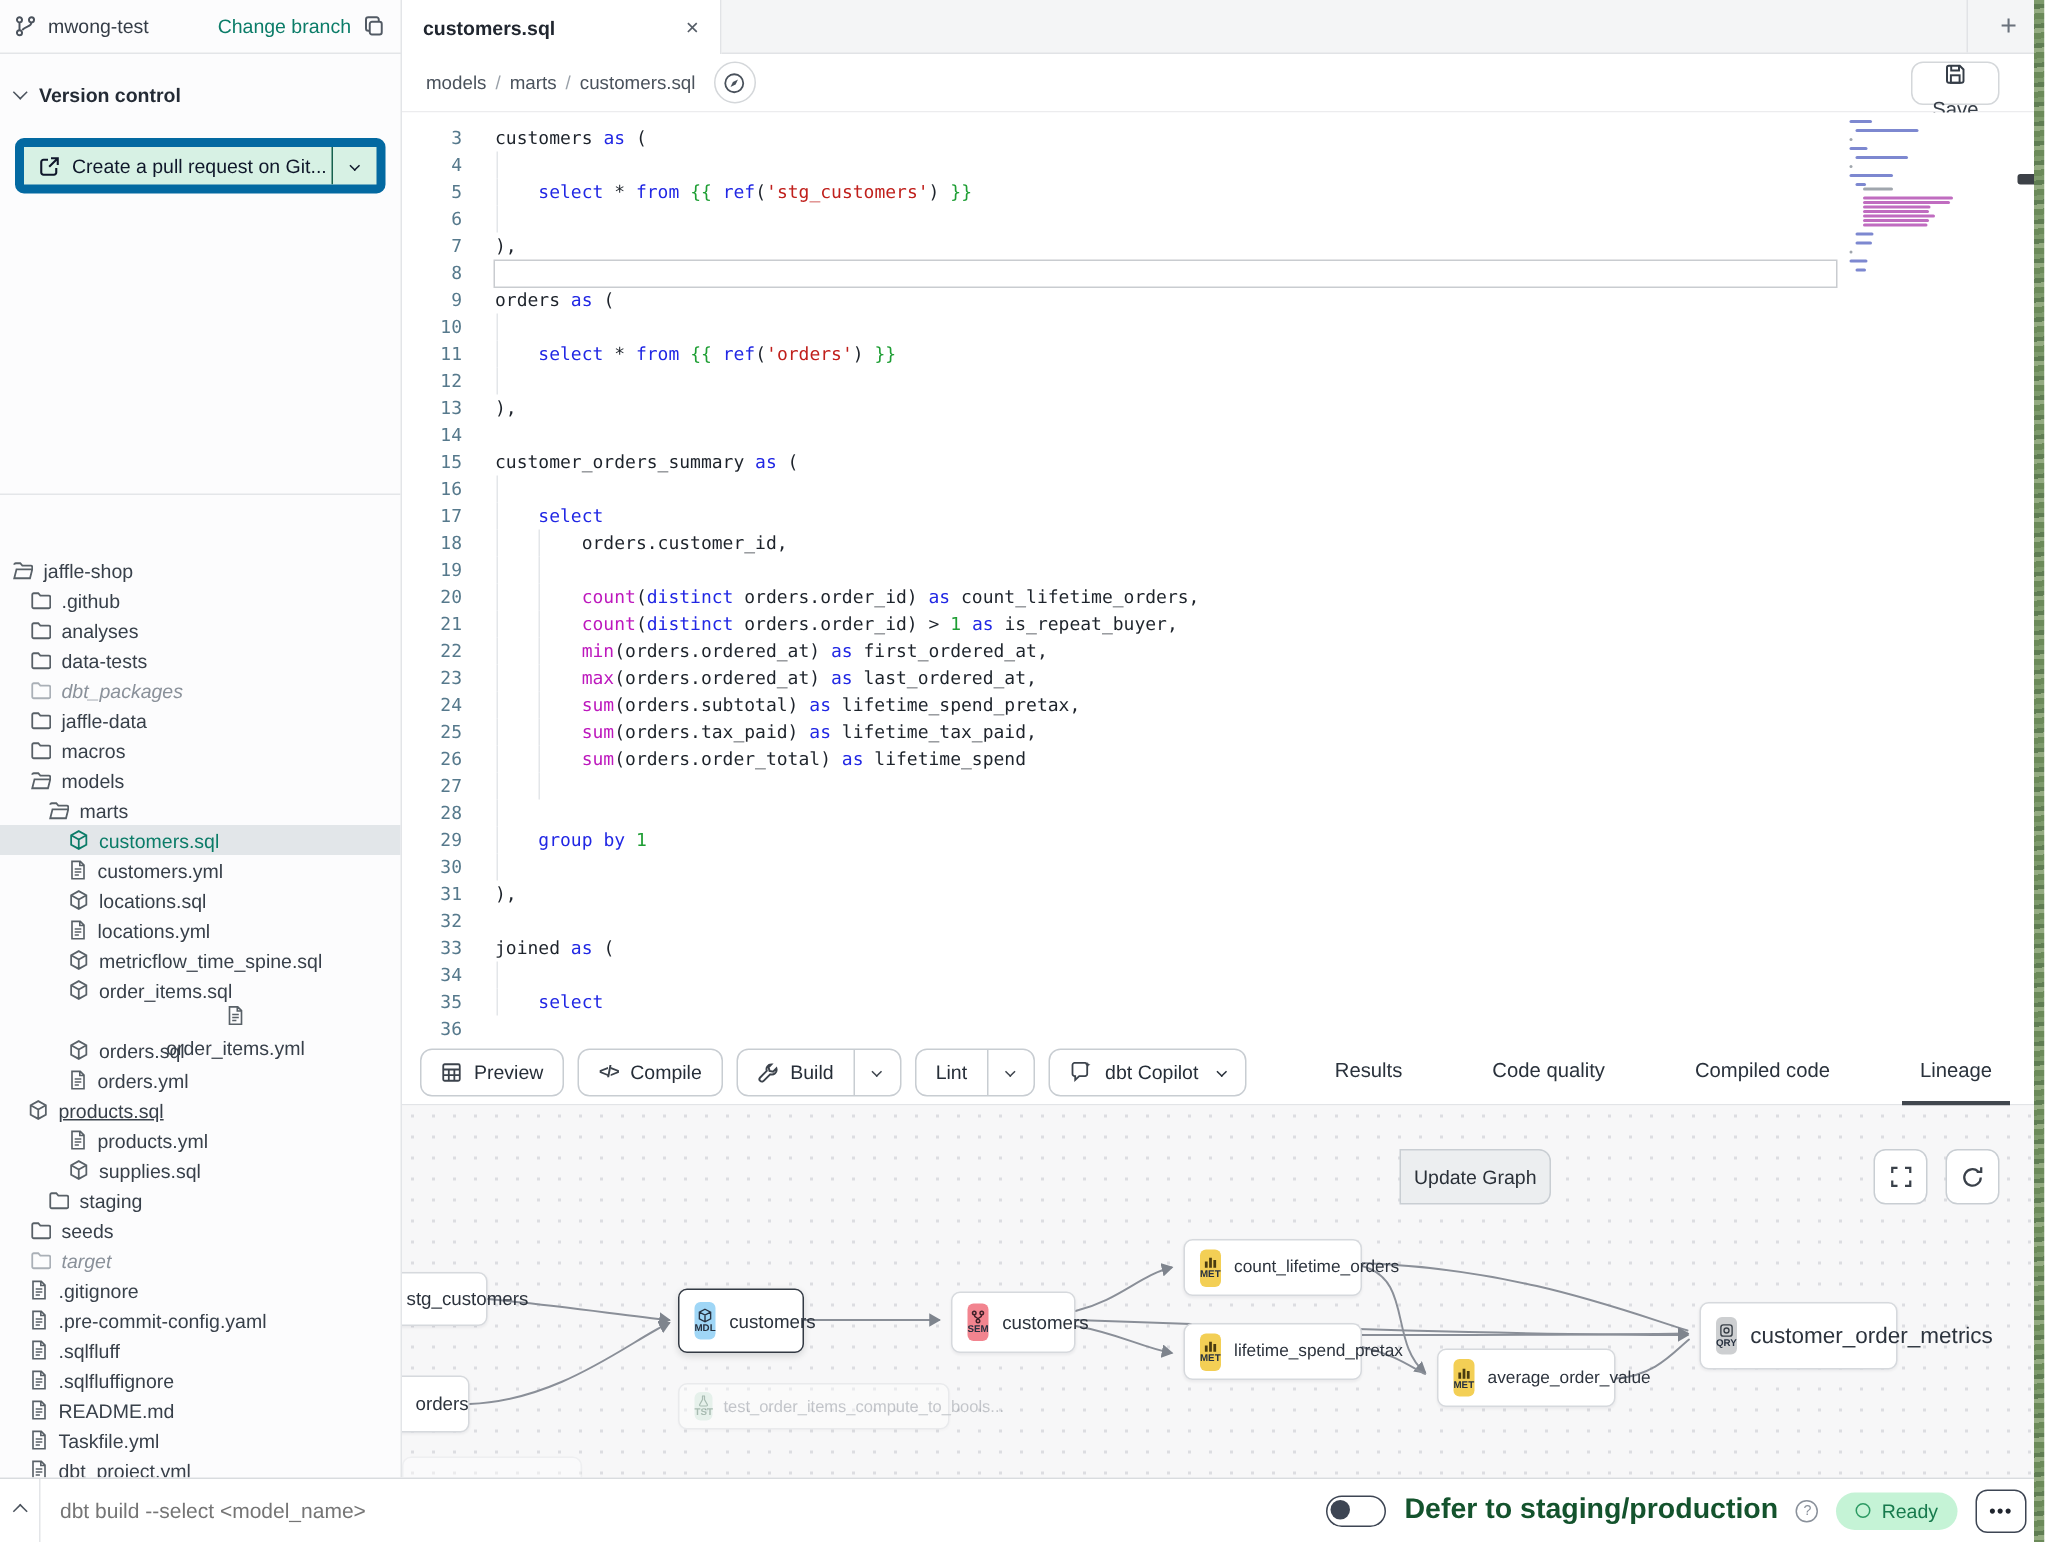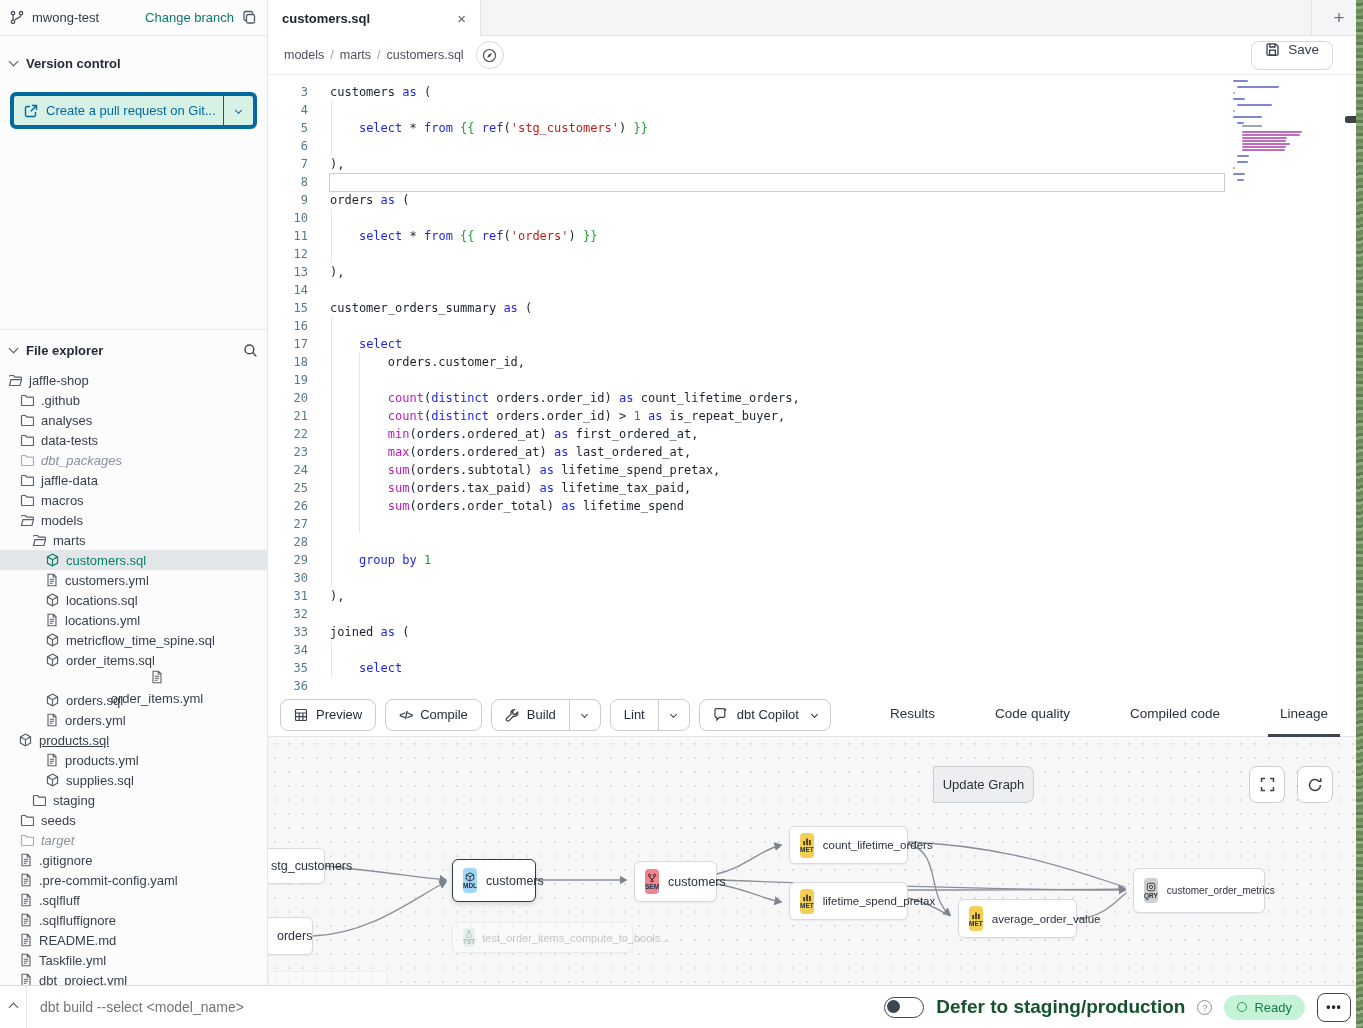--- a/index.html
+++ b/index.html
@@ -63,9 +63,9 @@
   .crumb-sep { margin:0 6px; color:#9aa1a9; font-size:12.5px; }
   #compass-btn { margin-left:12px; width:28px; height:28px; border:1px solid #d4d7da; border-radius:50%;
                  display:flex; align-items:center; justify-content:center; color:#4a525c; cursor:pointer; background:#fff; }
-  #save-btn { margin-left:auto; margin-right:14px; height:29px; padding:0 13px; display:flex; align-items:flex-start;
+  #save-btn { margin-left:auto; margin-right:14px; height:29px; padding:0 13px; display:flex; align-items:center;
               gap:8px; border:1px solid #d4d7da; border-radius:8px; background:#fff; font-size:13.5px;
-              color:#353d47; cursor:pointer; }
+              color:#353d47; cursor:pointer;flex-direction:column; }
 
   
   #editor { position:absolute; left:268px; top:75px; width:1095px; height:618px; background:#fff; overflow:hidden;

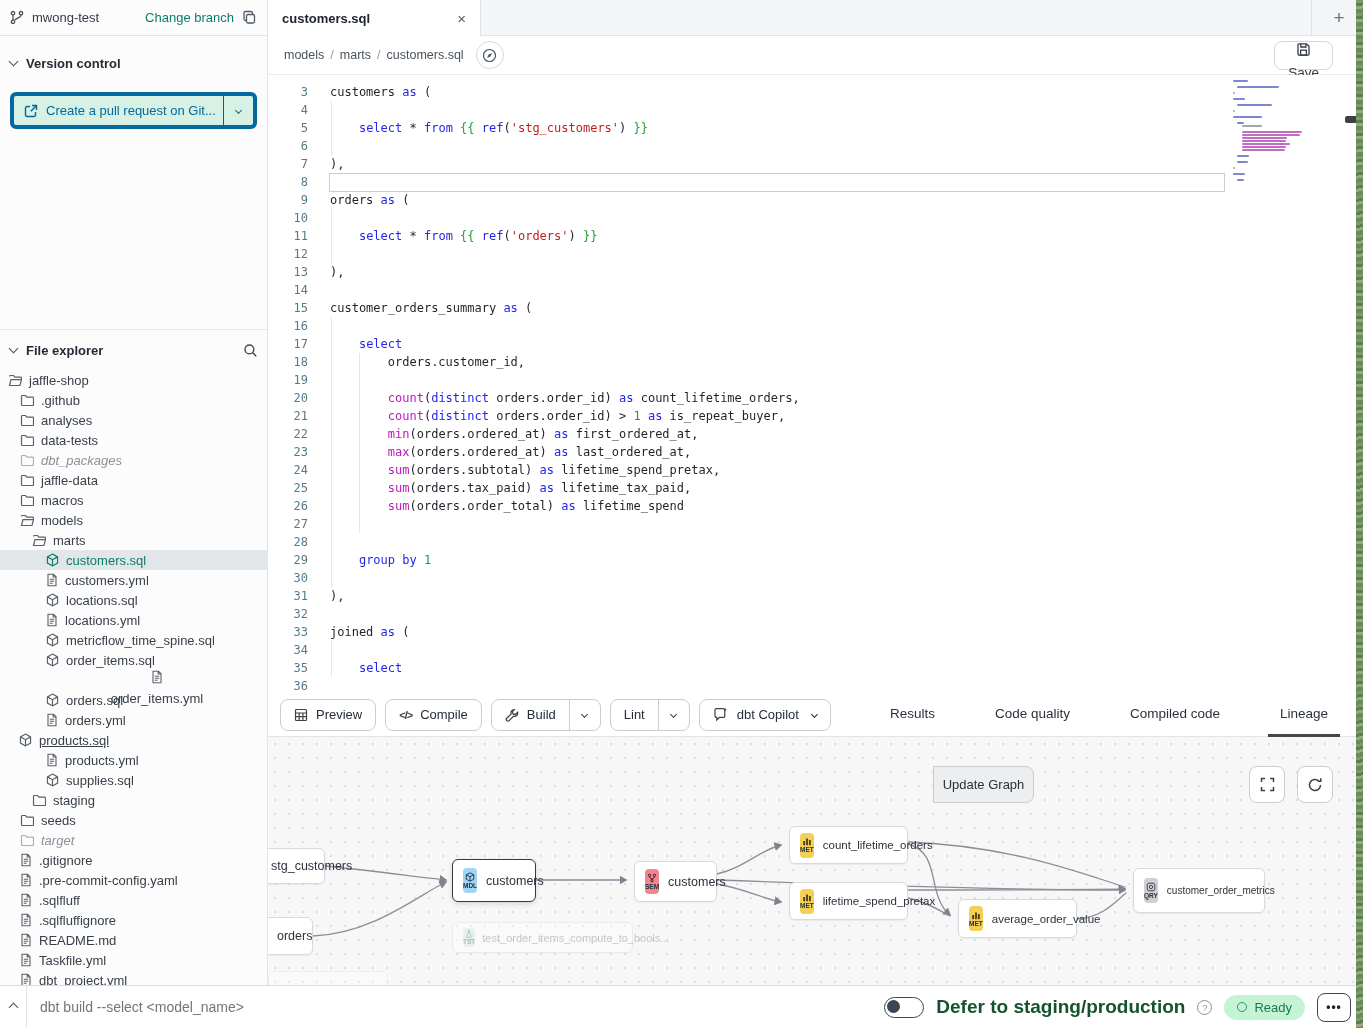--- a/index.html
+++ b/index.html
@@ -38,8 +38,8 @@
                   font-size:13px; font-weight:700; color:#242b35; }
   .section-head .chv { color:#4b535d; margin-top:-3px; }
   #vc-section { padding-top:12px; }
-  #pr-button { margin:14px 10px 0 10px; height:37px; display:flex; border:4px solid #0369a1;
-               border-radius:6px; background:#d7f1e4; color:#0369a1; overflow:hidden; cursor:pointer; }
+  #pr-button { margin:14px 10px 0 10px; height:37px; display:flex; border:6px solid #0369a1;
+               border-radius:6px; background:#d7f1e4; color:#0f172a; overflow:hidden; cursor:pointer; }
   #pr-button .pr-main { flex:1; display:flex; align-items:center; gap:8px; padding:0 10px;
                         font-size:13px; border-right:1px solid #17614e; white-space:nowrap; overflow:hidden; }
   #pr-button .pr-caret { width:29px; display:flex; align-items:center; justify-content:center; }

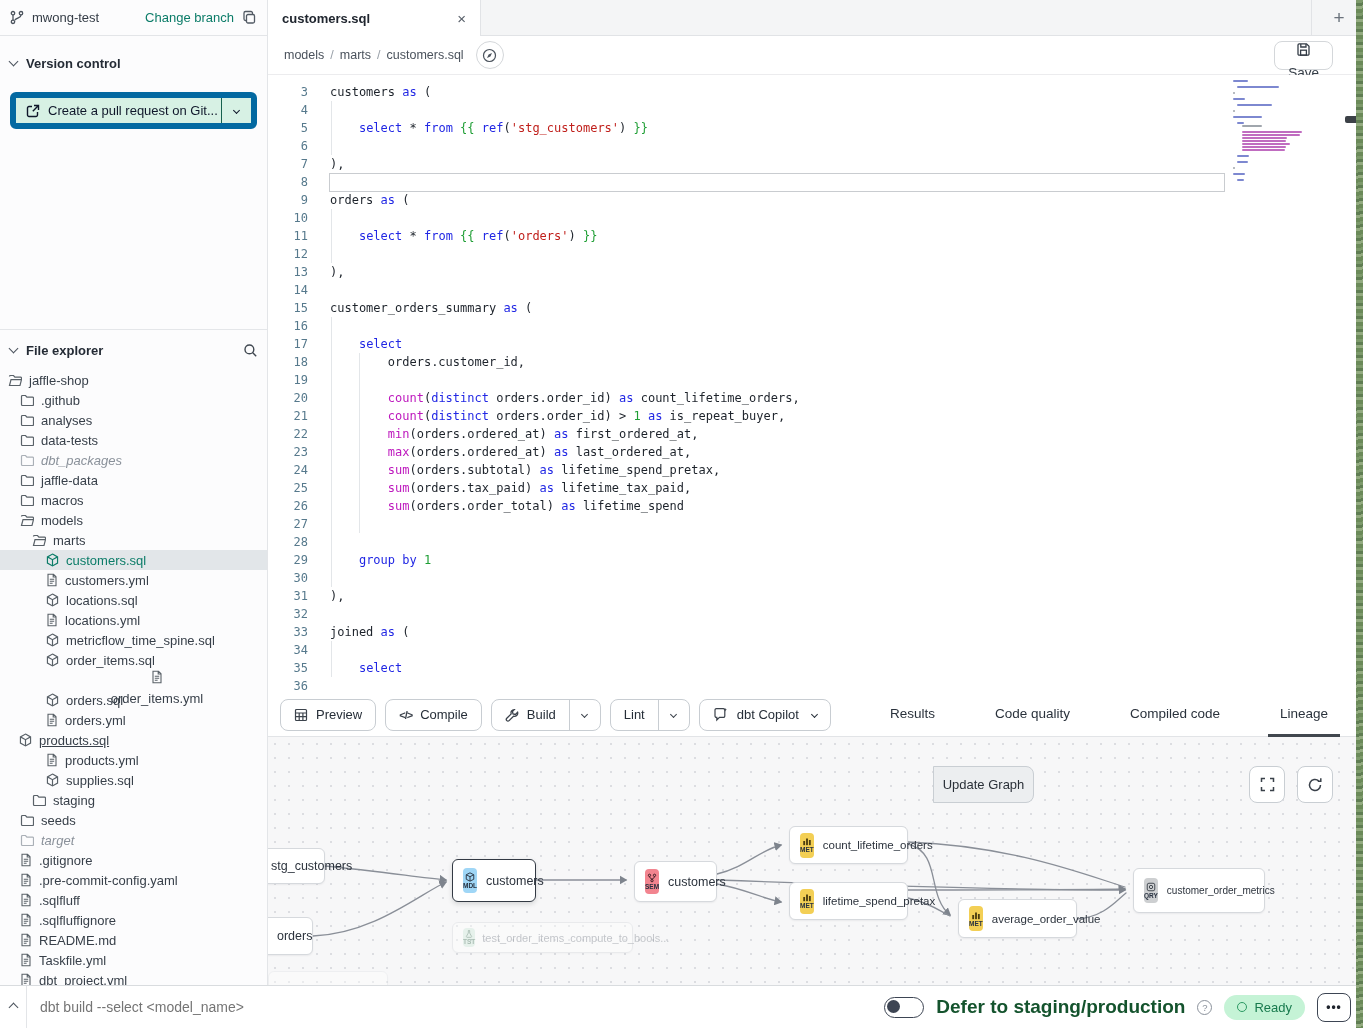--- a/index.html
+++ b/index.html
@@ -207,18 +207,6 @@
       </div>
     </div>
     <div id="fe-divider"></div>
-    <div id="fe-head">
-      <div class="section-head">
-        <span class="chv"></span>
-        <span>File explorer</span>
-        <span class="search">
-          <svg width="15" height="15" viewBox="0 0 15 15" fill="none" stroke="currentColor" stroke-width="1.4">
-            <circle cx="6.4" cy="6.4" r="4.4"></circle>
-              <path d="M9.8 9.8 L13.2 13.2"></path>
-          </svg>
-        </span>
-      </div>
-    </div>
     <div id="file-tree">
         <div class="tree-row" style="padding-left: 8px;">
           <span class="t-icon">

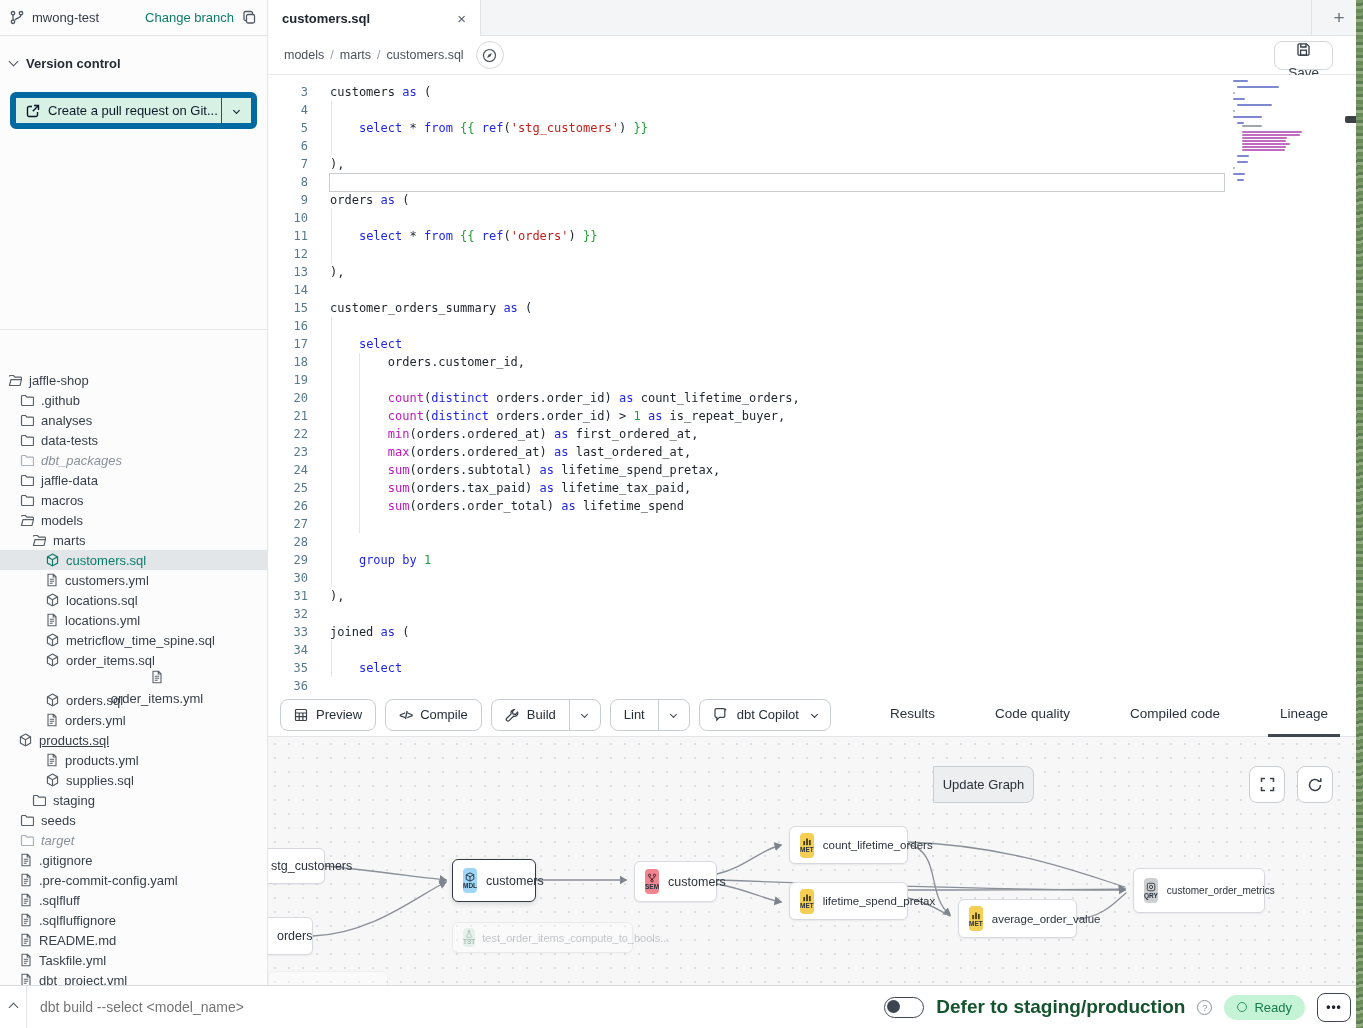--- a/index.html
+++ b/index.html
@@ -780,7 +780,7 @@
         </svg>
         <span class="b-kind">QRY</span>
       </span>
-      <span class="n-label" style="font-size:10px">customer_order_metrics</span>
+      <span class="n-label" style="font-size:15px">customer_order_metrics</span>
     </div>
 
     <div class="node faded" style="left:0px; top:234px; width:120px; height:40px; border-color:#e3e5e8;"></div>

